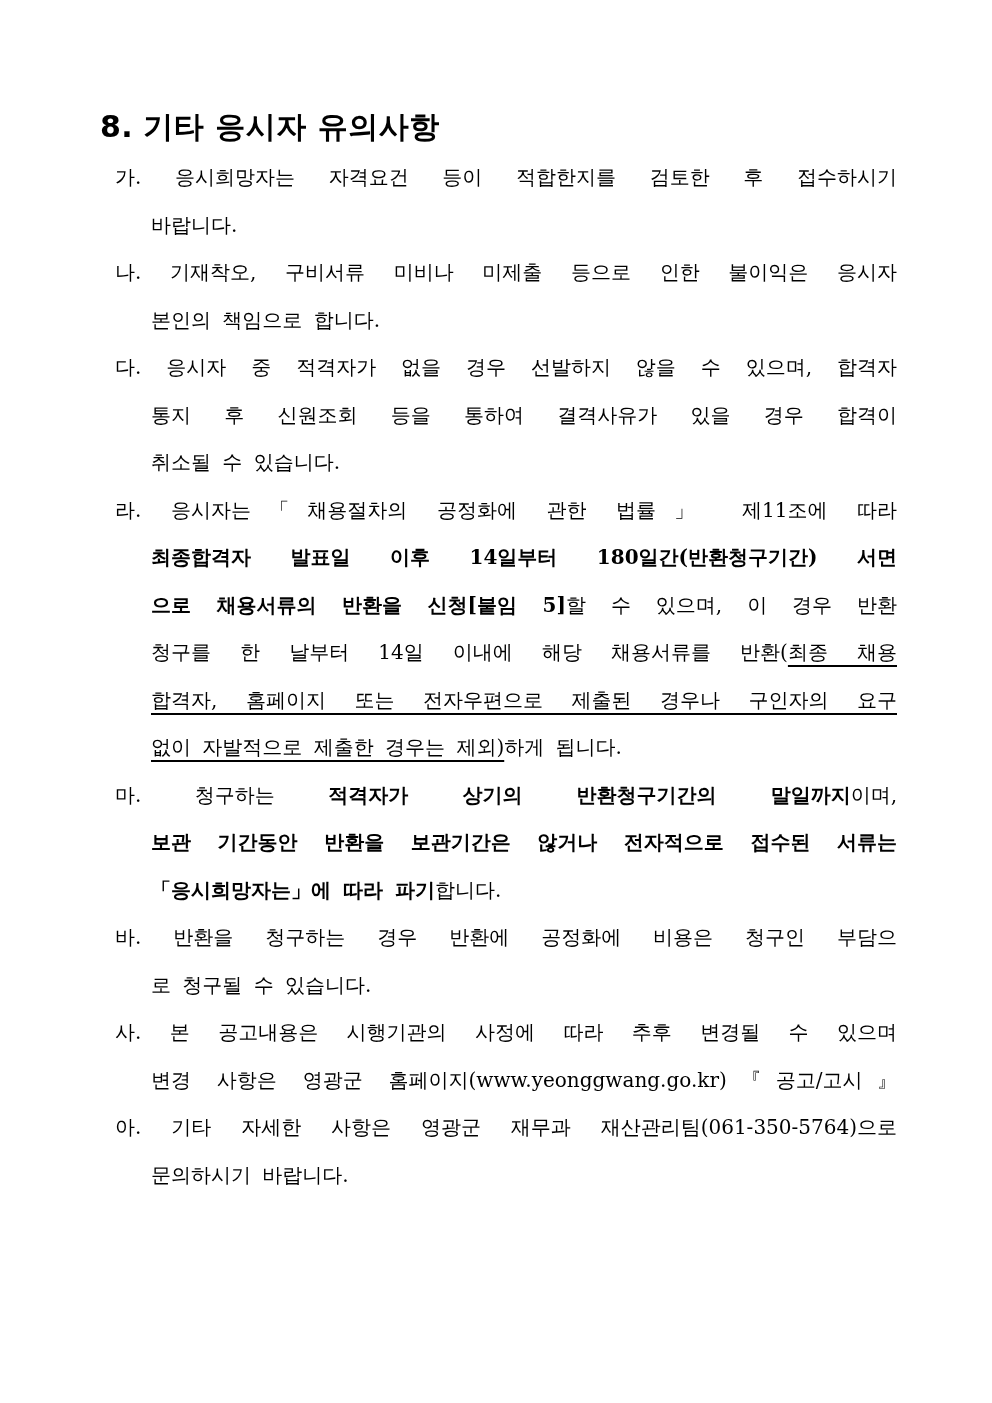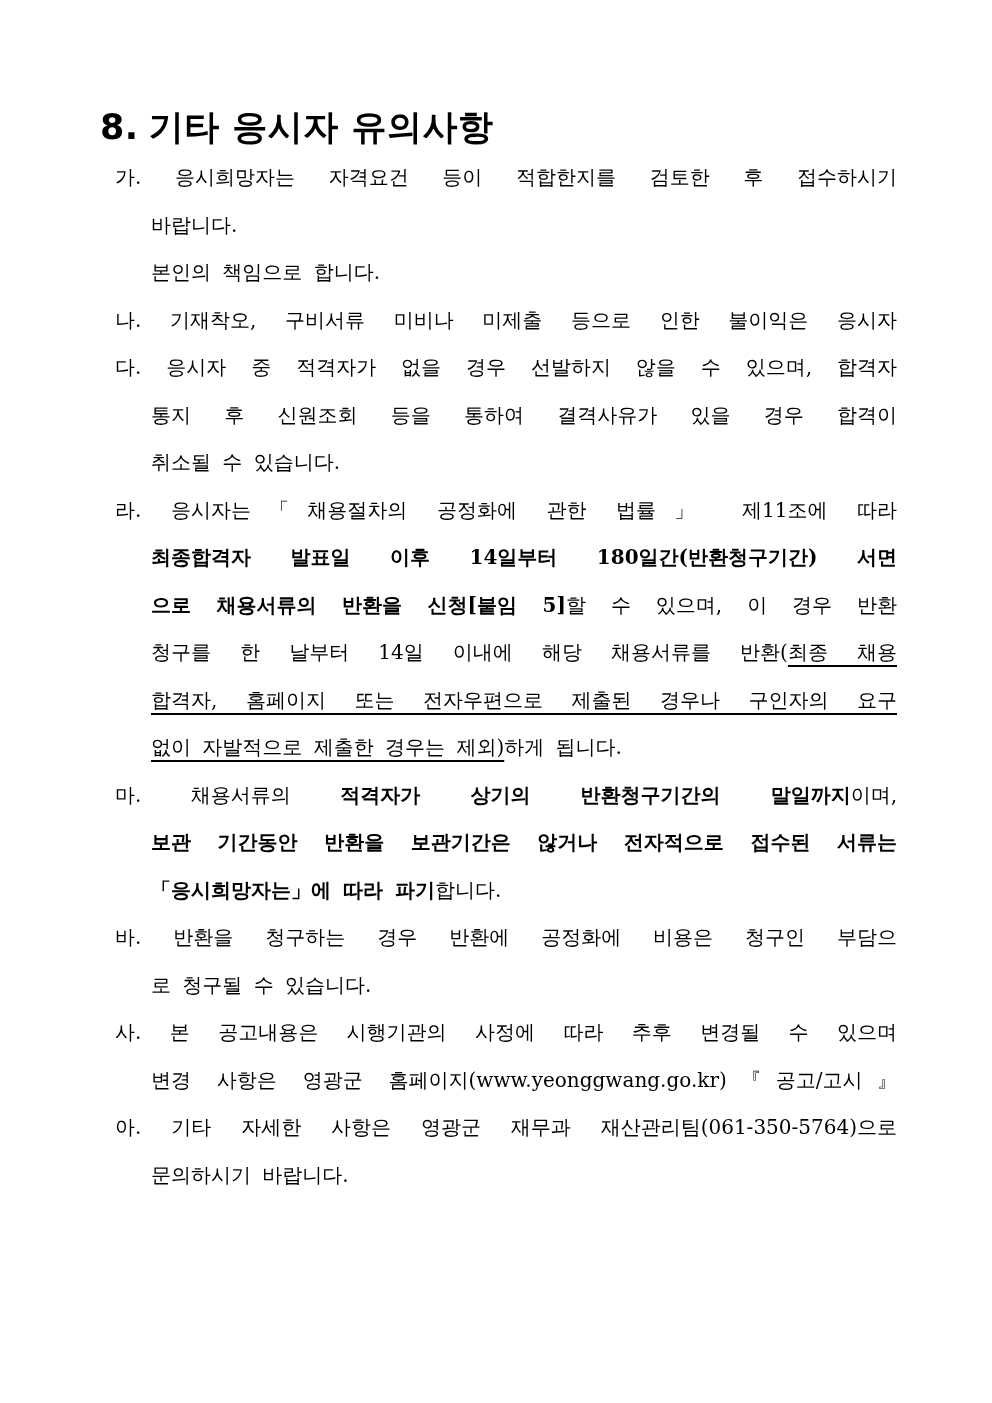--- a/index.html
+++ b/index.html
@@ -21,7 +21,7 @@
     margin: 0 0 8px 0;
     font-family: "DejaVu Sans", "Liberation Sans", sans-serif;
     font-weight: 800;
-    font-size: 35px;
+    font-size: 30px;
     line-height: 38px;
     letter-spacing: 0.5px;
     white-space: nowrap;

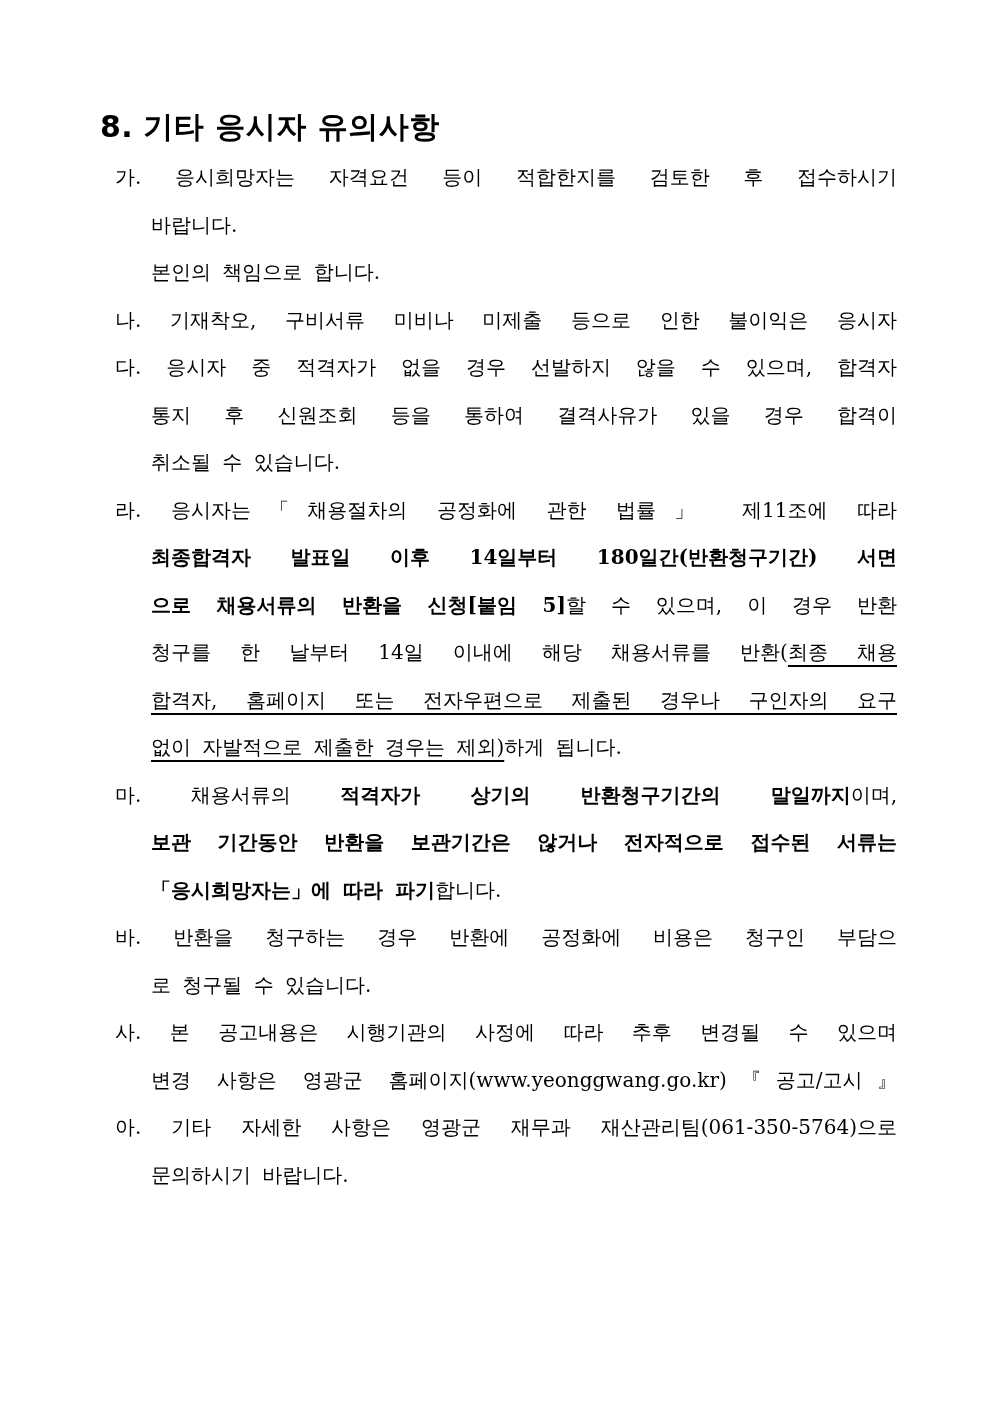--- a/index.html
+++ b/index.html
@@ -78,8 +78,8 @@
         <div class="line cont"><span class="seg">바랍니다.</span></div>
       </div>
       <div>
+        <div class="line jl"><span class="label">나.</span> <span class="seg">기재착오, 구비서류 미비나 미제출 등으로 인한 불이익은 응시자</span></div>
         <div class="line cont"><span class="seg">본인의 책임으로 합니다.</span></div>
-        <div class="line jl"><span class="label">나.</span> <span class="seg">기재착오, 구비서류 미비나 미제출 등으로 인한 불이익은 응시자</span></div>
       </div>
       <div>
         <div class="line jl"><span class="label">다.</span> <span class="seg">응시자 중 적격자가 없을 경우 선발하지 않을 수 있으며, 합격자</span></div>

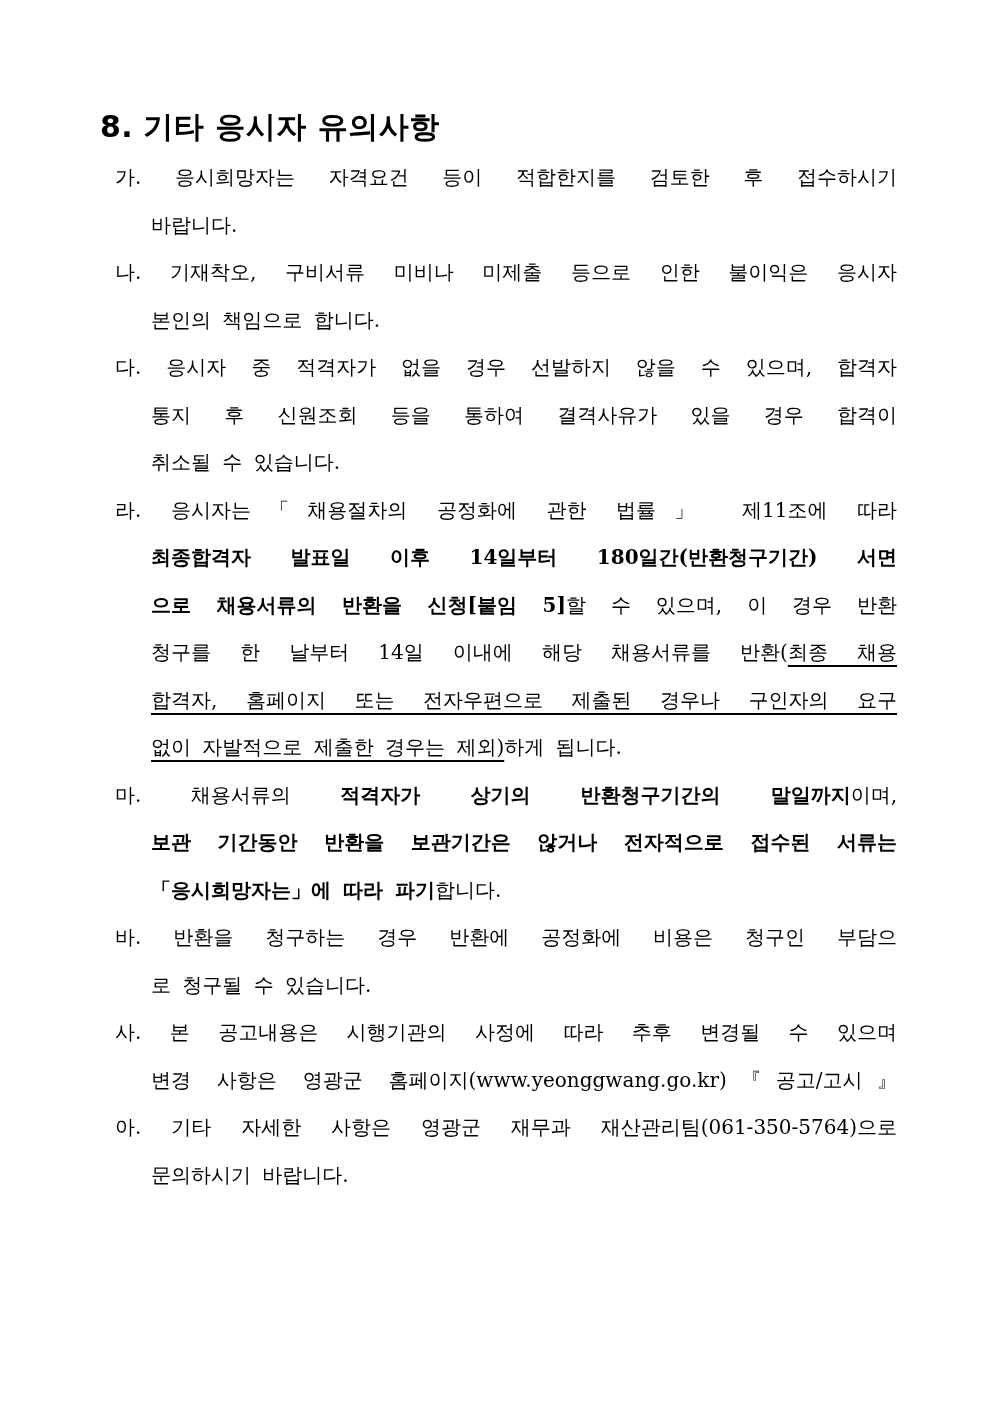--- a/index.html
+++ b/index.html
@@ -95,7 +95,7 @@
         <div class="line cont"><span class="seg u">없이 자발적으로 제출한 경우는 제외)</span><span class="seg">하게 됩니다.</span></div>
       </div>
       <div>
-        <div class="line jl"><span class="label">마.</span> <span class="seg">채용서류의 </span><span class="seg b">적격자가 상기의 반환청구기간의 말일까지</span><span class="seg">이며,</span></div>
+        <div class="line jl"><span class="label">마.</span> <span class="seg">청구하는 </span><span class="seg b">적격자가 상기의 반환청구기간의 말일까지</span><span class="seg">이며,</span></div>
         <div class="line jl cont"><span class="seg b">보관 기간동안 반환을 보관기간은 않거나 전자적으로 접수된 서류는</span></div>
         <div class="line cont"><span class="seg b">「응시희망자는」에 따라 파기</span><span class="seg">합니다.</span></div>
       </div>

